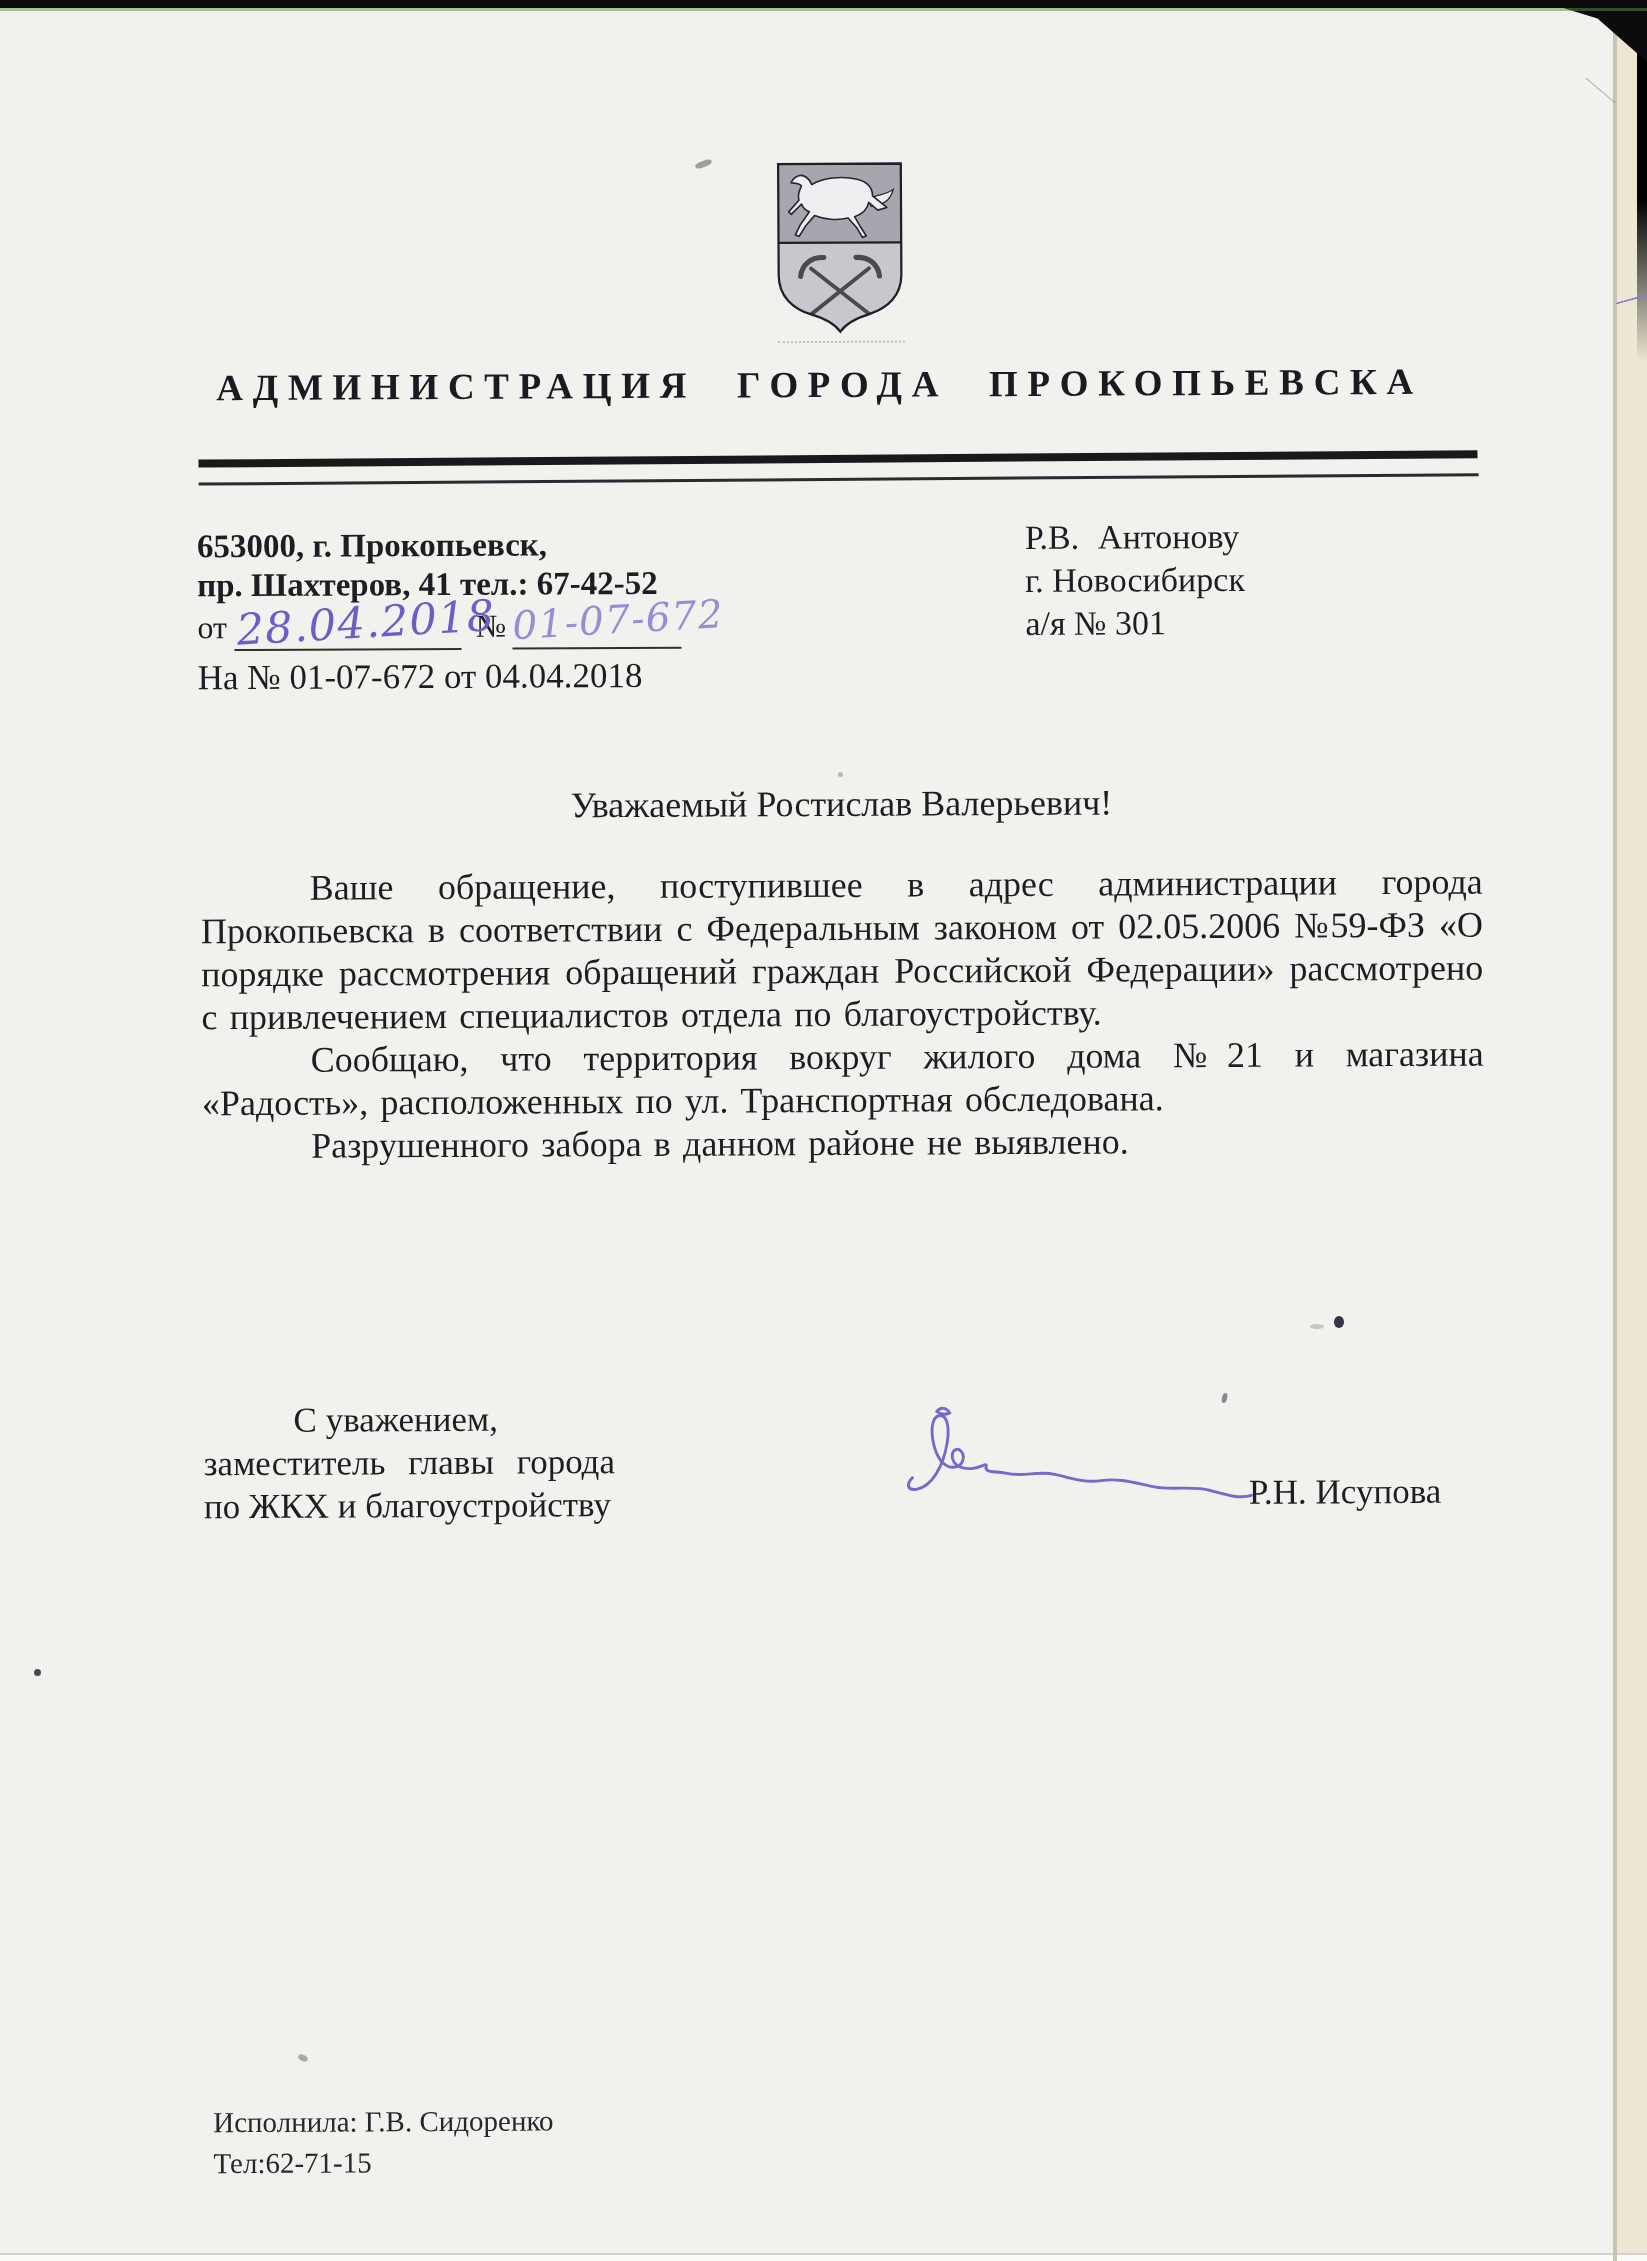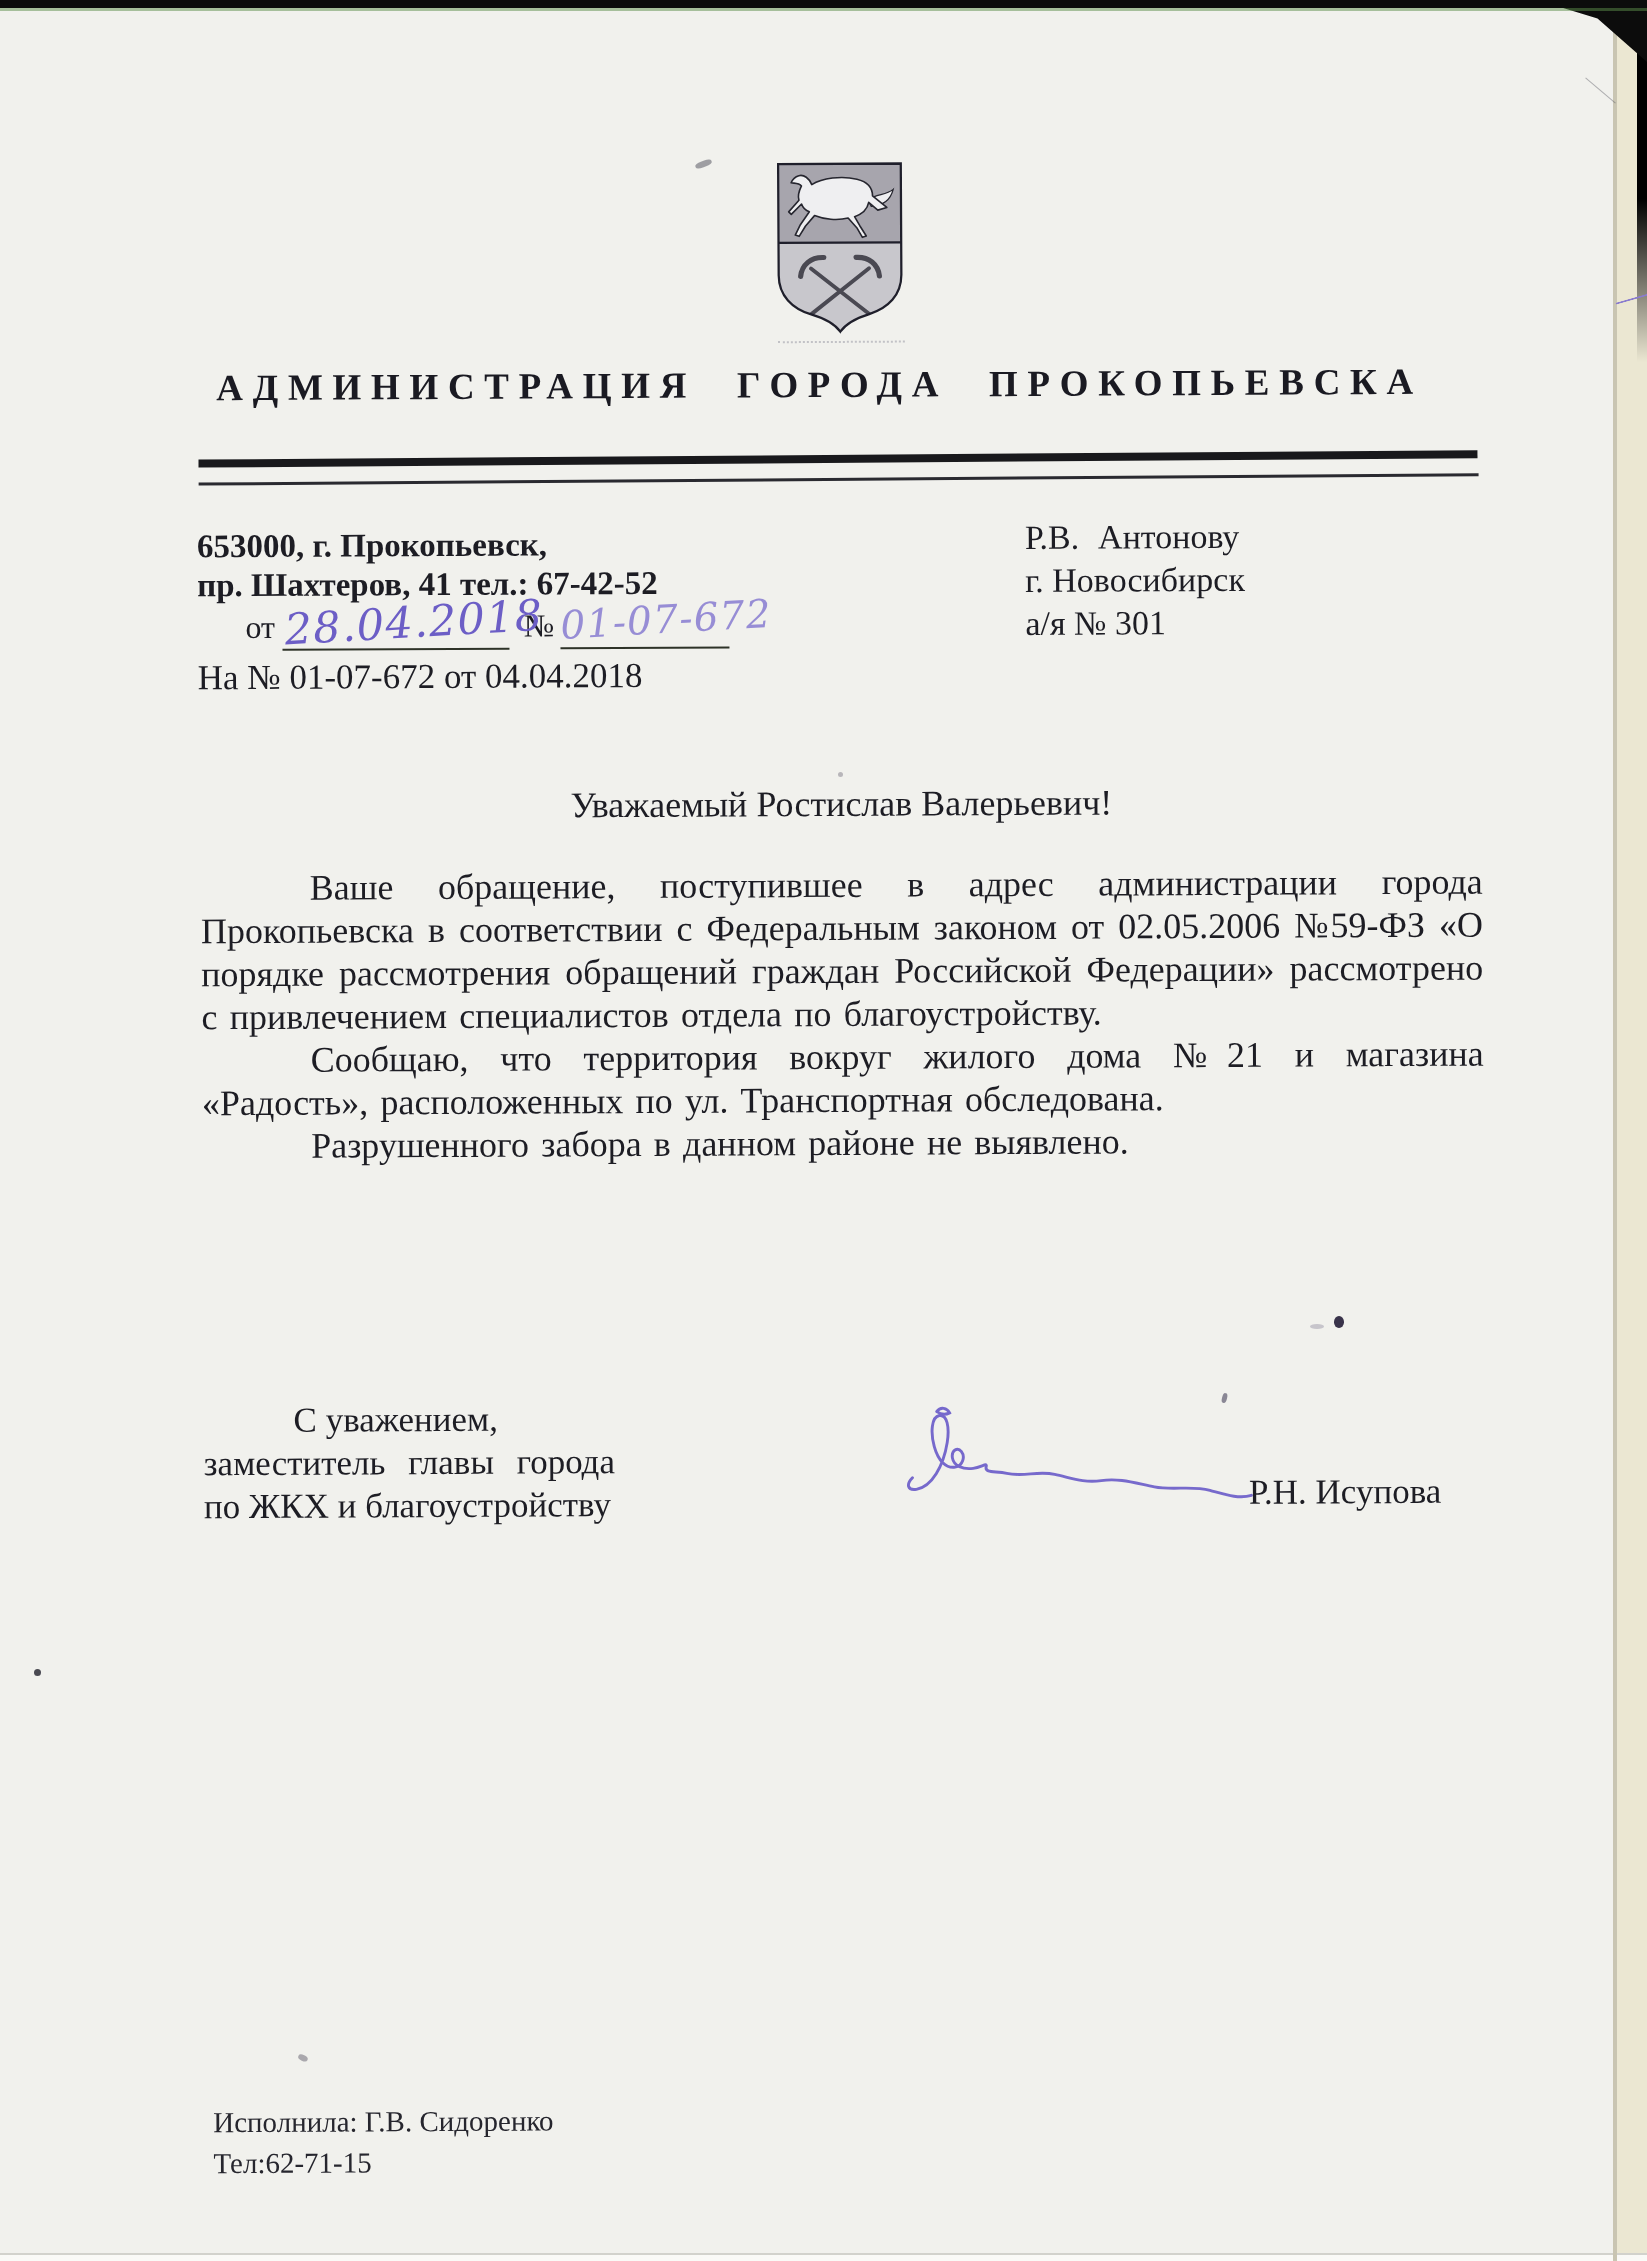--- a/index.html
+++ b/index.html
@@ -42,7 +42,7 @@
   
   .sender{left:200px;top:524px;width:710px;font-size:33px;font-weight:bold;line-height:39px;white-space:nowrap;}
   .ref-row{left:200px;top:598px;width:710px;font-size:32px;display:flex;align-items:flex-end;white-space:nowrap;}
-  .ref-label{padding-bottom:5.2px;margin-left:48px;}
+  .ref-label{padding-bottom:5.2px;}
   .blank{display:inline-block;border-bottom:2.6px solid #2e3328;position:relative;height:48px;}
   .blank1{width:227px;margin-left:7.8px;}
   .blank2{width:169px;margin-left:6.5px;}

